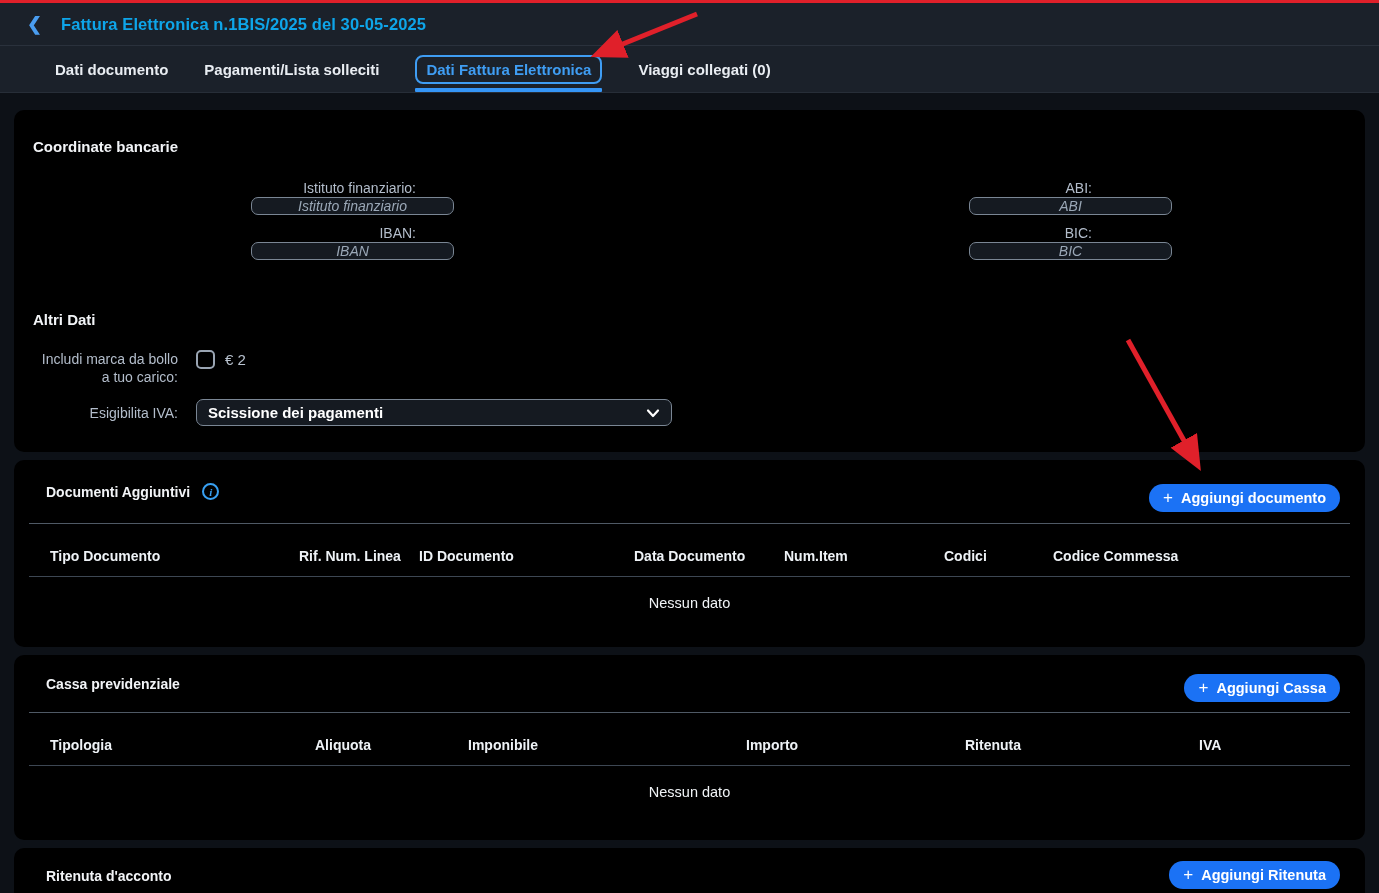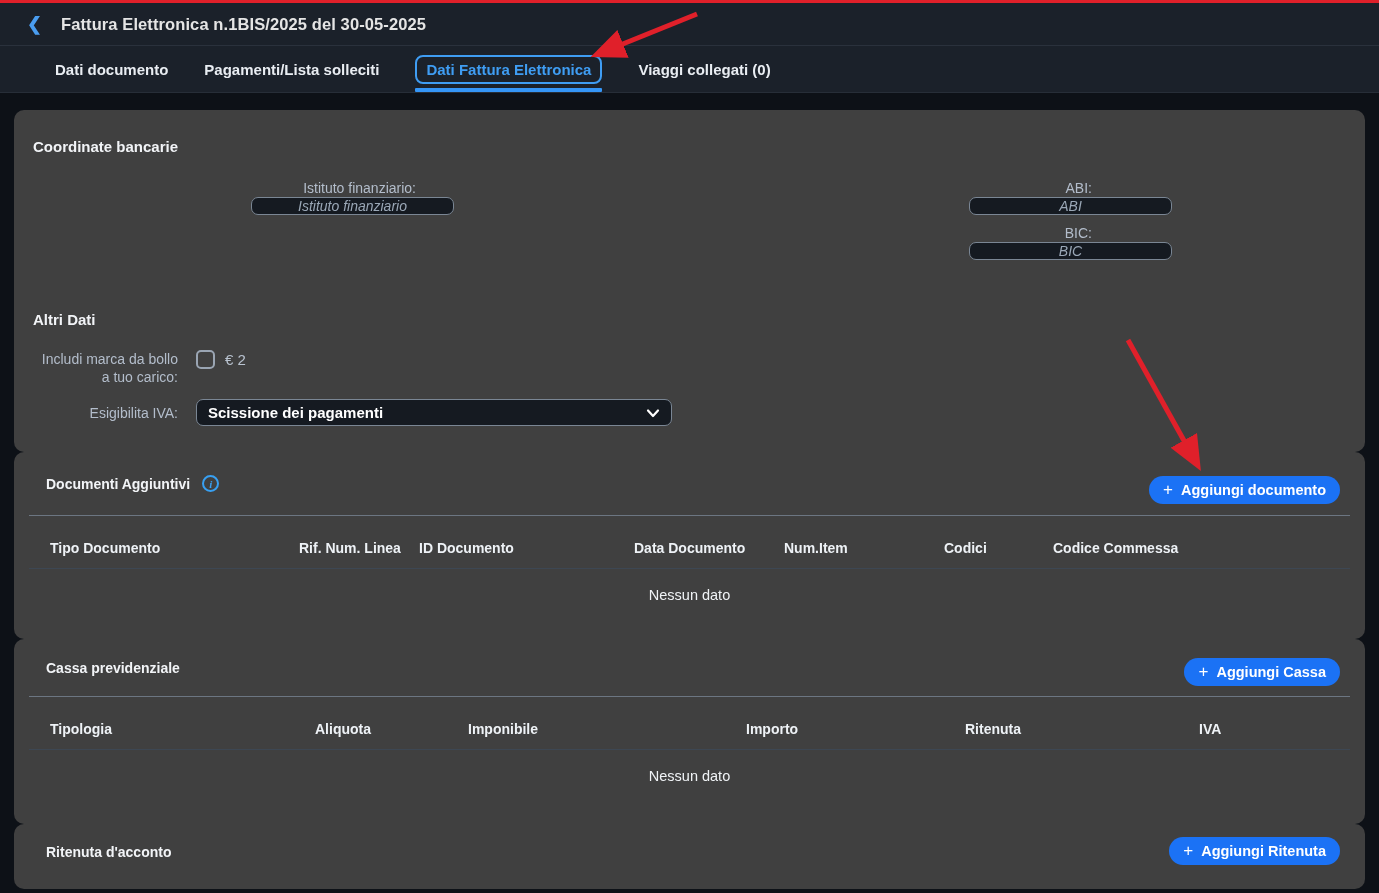--- a/index.html
+++ b/index.html
@@ -21,7 +21,7 @@
     color:#4a9df0; font-size:18px; font-weight:bold; cursor:pointer;
     width:22px; line-height:1;
   }
-  .app-title { font-size:16.5px; font-weight:bold; color:#e5e5e5; margin-left:12px; letter-spacing:.1px; }
+  .app-title { font-size:16.5px; font-weight:bold; color:#0ea5e9; margin-left:12px; letter-spacing:.1px; }
 
   
   .tab-bar {

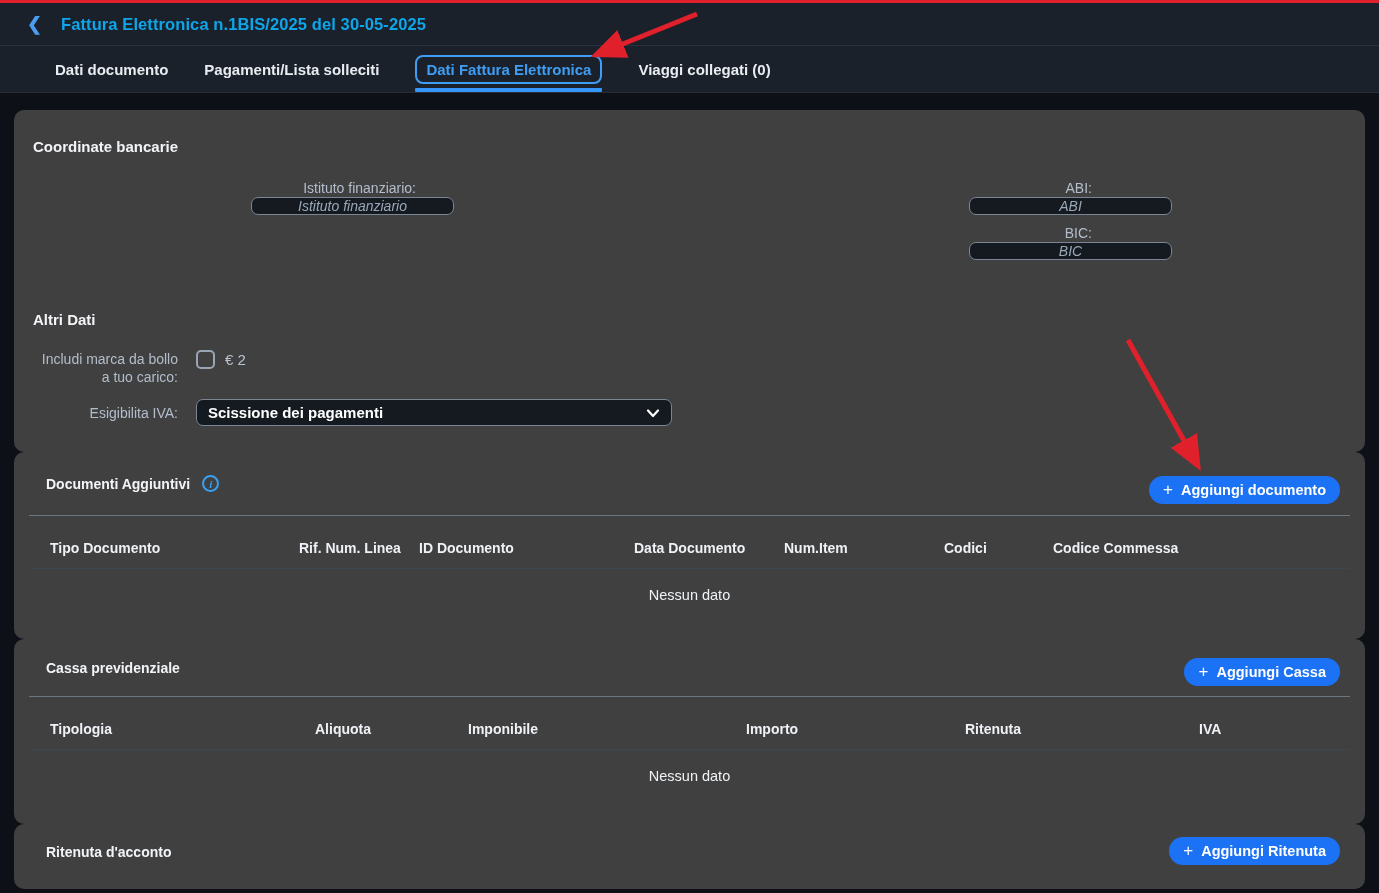--- a/index.html
+++ b/index.html
@@ -41,7 +41,7 @@
   
   .content { padding:17px 14px 0 14px; }
   .card {
-    background:#404040; border-radius:10px; margin-bottom:0; position:relative;
+    background:#000000; border-radius:10px; margin-bottom:8px; position:relative;
   }
 
   

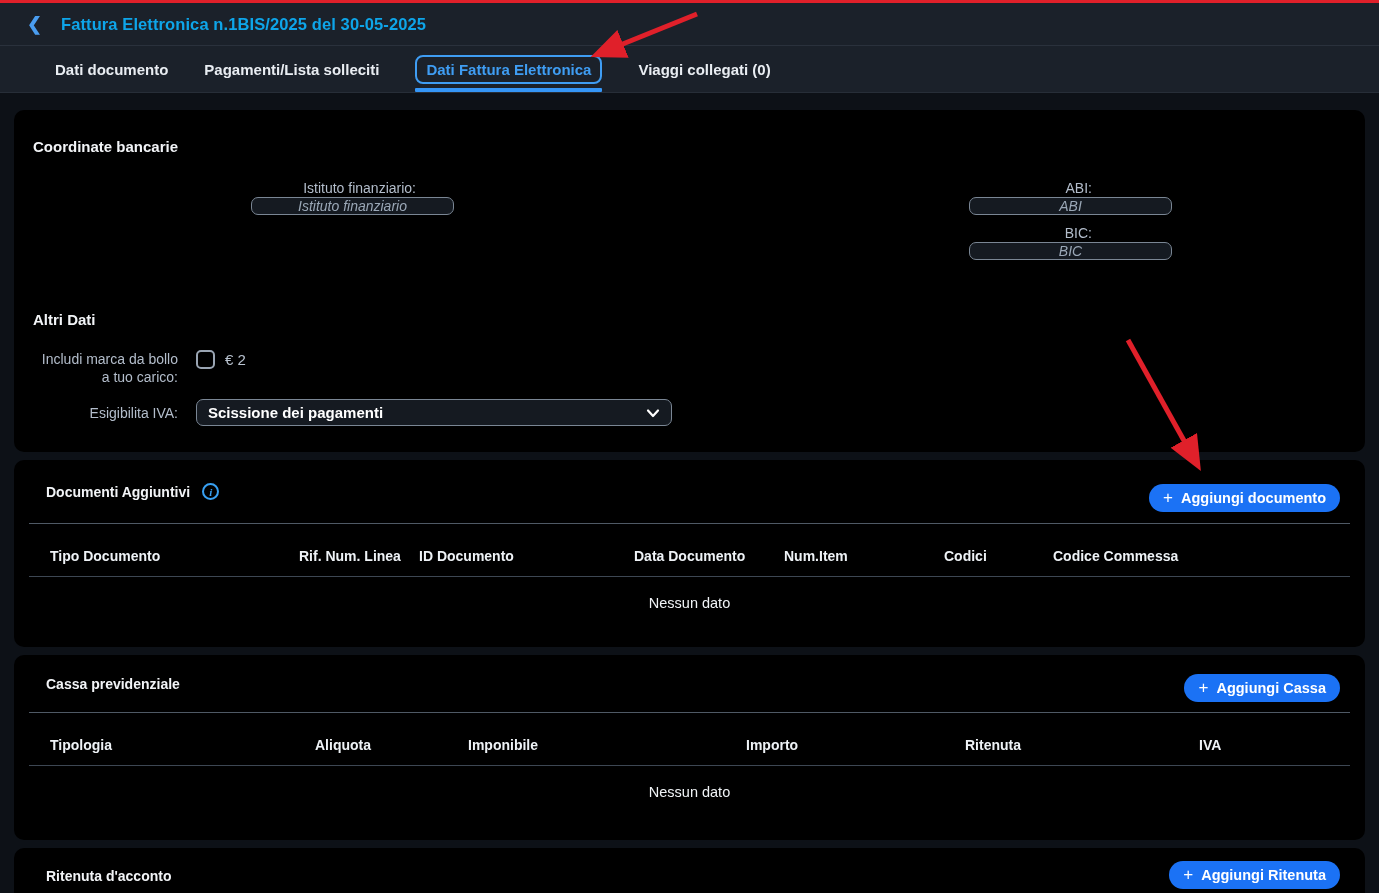--- a/index.html
+++ b/index.html
@@ -159,6 +159,10 @@
         <div class="field-row">
           <label class="field-label">Istituto finanziario:</label>
           <input class="text-input" type="text" placeholder="Istituto finanziario" style="">
+        </div>
+        <div class="field-row">
+          <label class="field-label">IBAN:</label>
+          <input class="text-input" type="text" placeholder="IBAN" style="">
         </div>
       </div>
       <div class="col-right">

